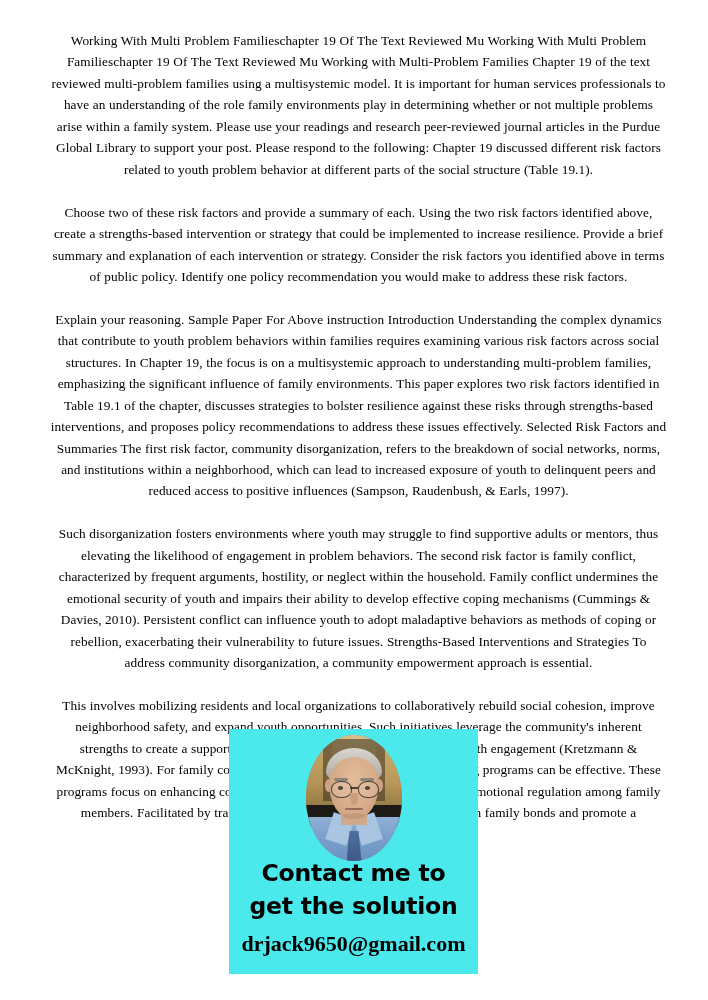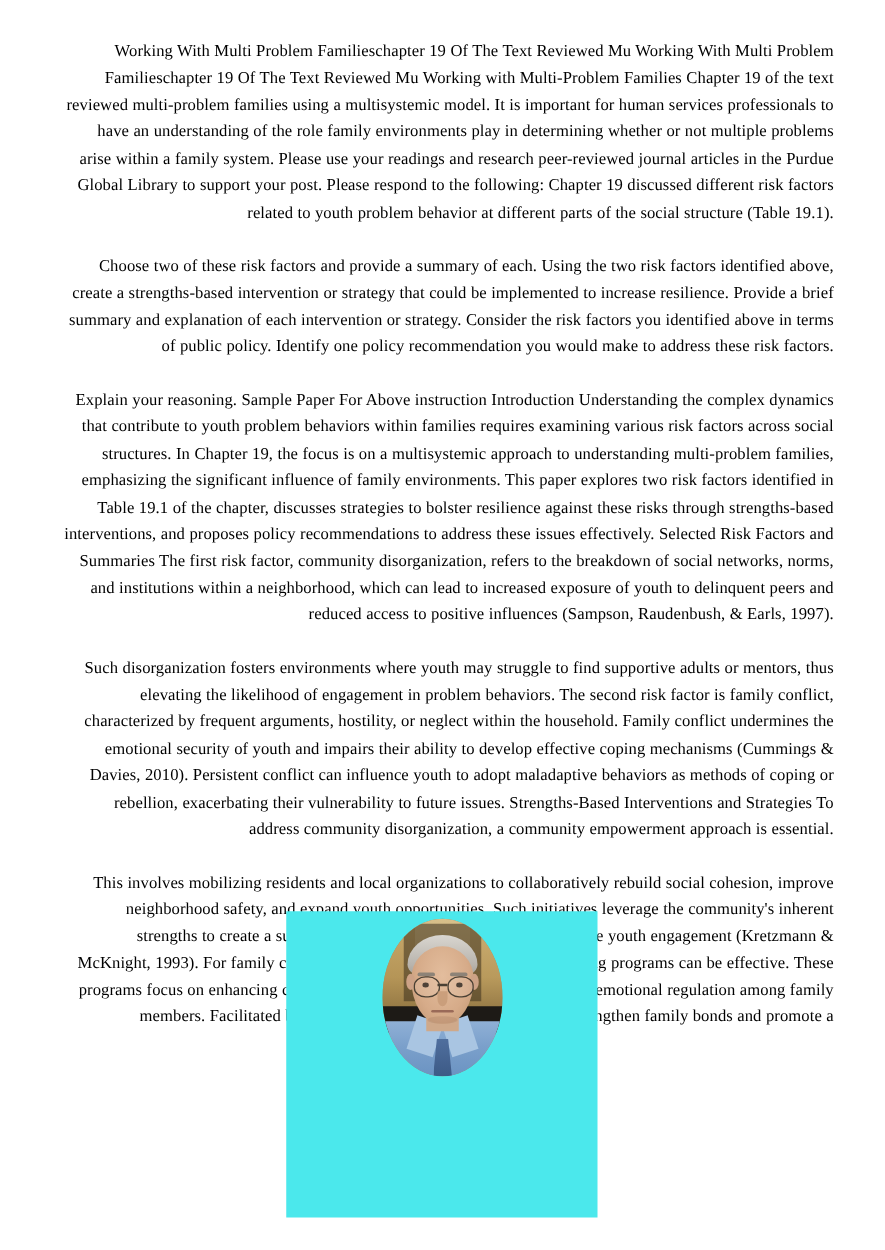--- a/index.html
+++ b/index.html
@@ -27,7 +27,7 @@
     font-size: 13.3px;
     line-height: 21.45px;
     color: #000000;
-    text-align: right;
+    text-align: center;
     margin: 0 0 21.45px 0;
     letter-spacing: 0.005em;
     word-spacing: 0.01em;

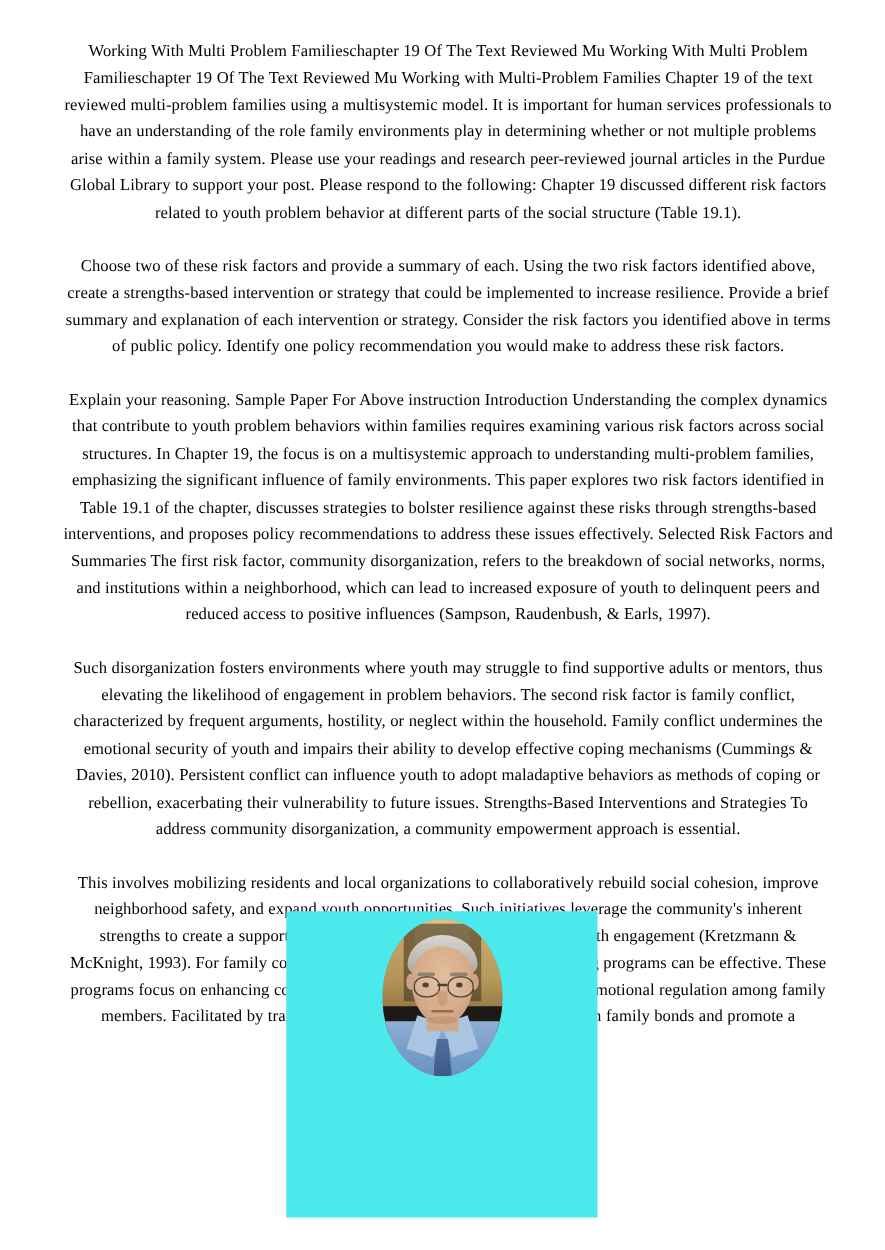--- a/index.html
+++ b/index.html
@@ -214,6 +214,11 @@
       <div class="ph-chin"></div>
     </div>
 
+    <div id="contact-lines">
+      <div class="contact-line">Contact me to</div>
+      <div class="contact-line">get the solution</div>
+      <div id="contact-email">drjack9650@gmail.com</div>
+    </div>
 
   </div>
 

